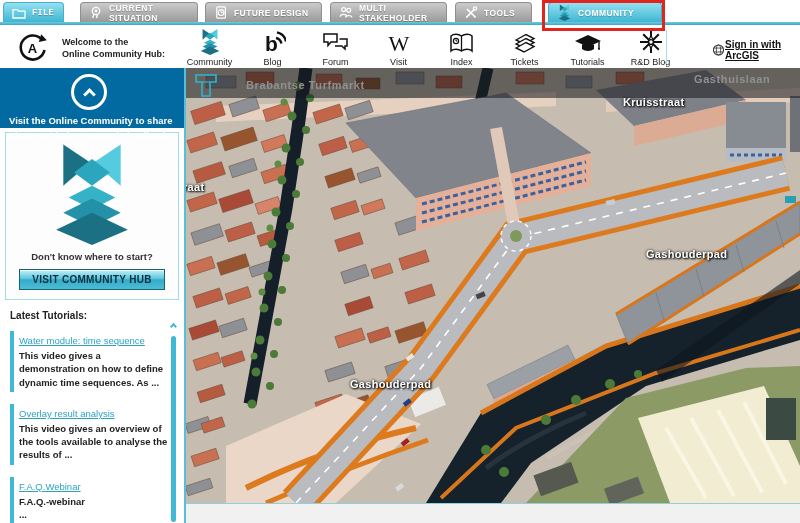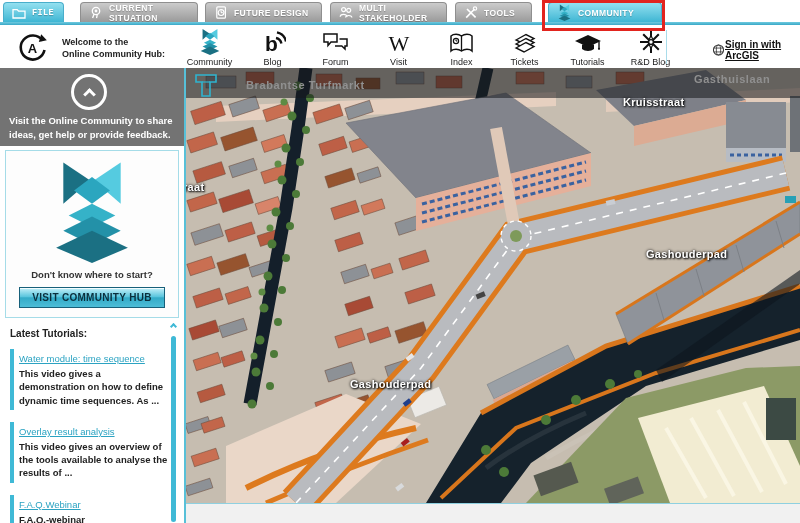--- a/index.html
+++ b/index.html
@@ -37,7 +37,7 @@
   
   .sidebar { position:absolute; left:0; top:68px; width:186px; height:455px; background:#fff;
     border-right:2px solid #57c0d8; z-index:10; }
-  .sb-header { position:relative; width:100%; height:78px; background:#737373; }
+  .sb-header { position:relative; width:100%; height:60px; background:#0369a1; }
   .sb-circle { position:absolute; left:71px; top:6px; width:36px; height:36px; border:3px solid #fff;
     border-radius:50%; cursor:pointer; }
   .sb-circle i { position:absolute; left:11px; top:13px; width:9px; height:9px;

